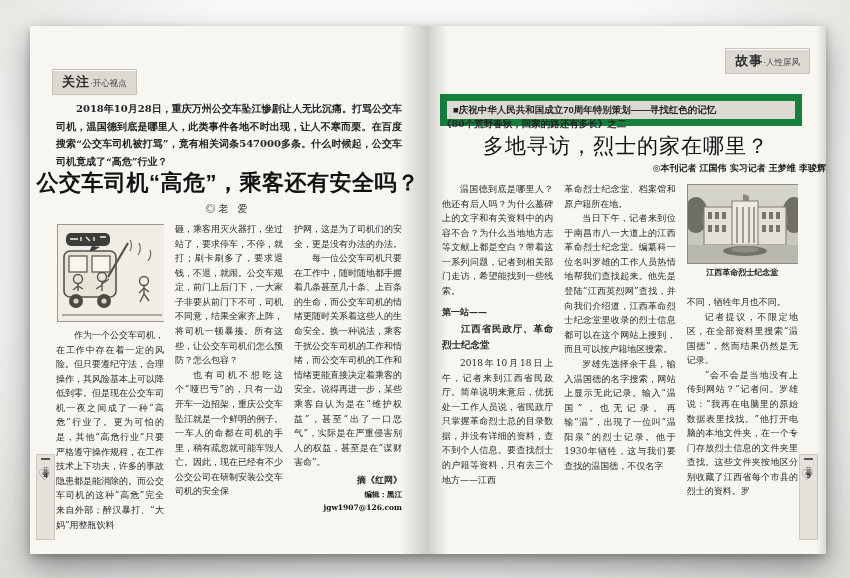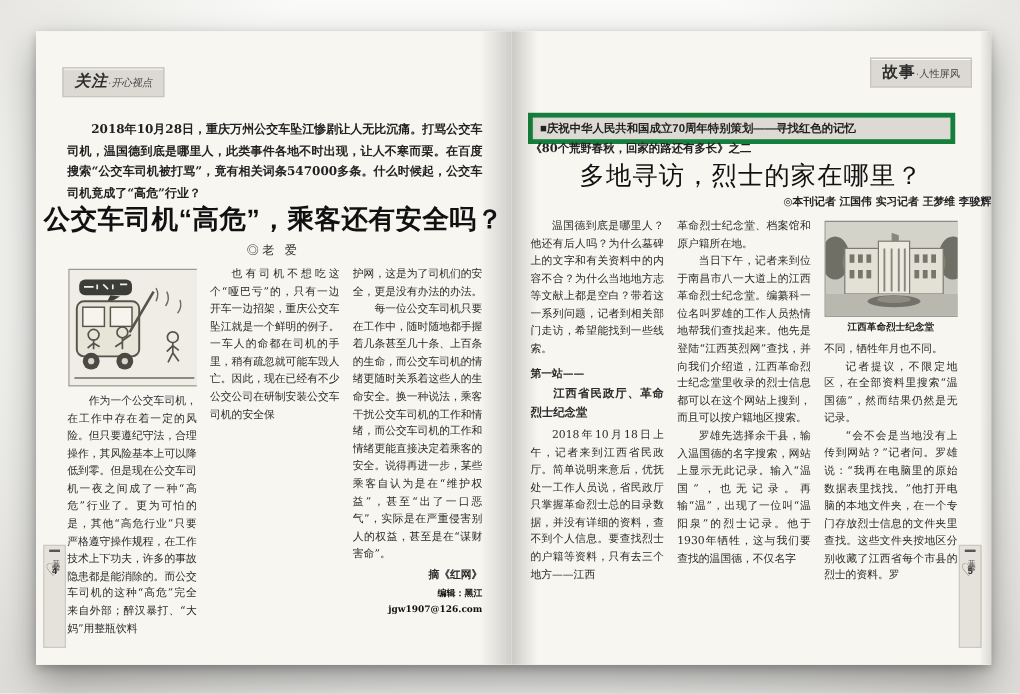--- a/index.html
+++ b/index.html
@@ -31,7 +31,7 @@
        padding:2px 9px 3px;white-space:nowrap;box-shadow:0 1px 0 #fff inset;}
   .tag .tag-bold{font-weight:bold;font-size:13px;color:#2e2e2e;letter-spacing:1px;}
   .tag .tag-small{font-size:8.5px;color:#444;}
-  .tag-left{left:22px;top:30px;font-style:italic;}
+  .tag-left{left:22px;top:43px;}
   .tag-right{right:16px;top:22px;}
 
   

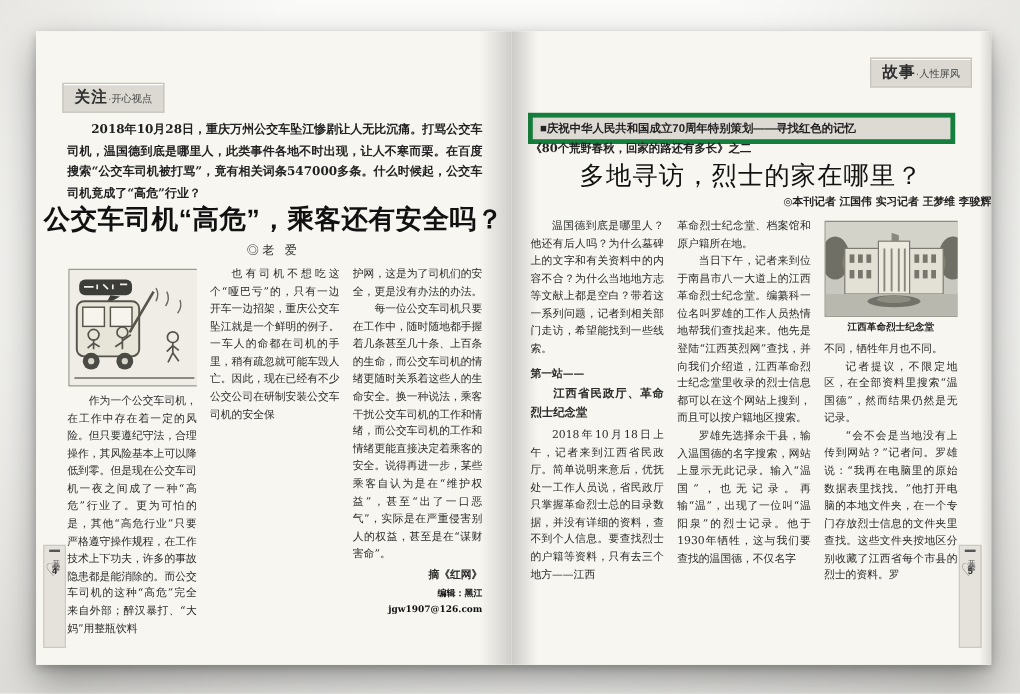--- a/index.html
+++ b/index.html
@@ -56,7 +56,7 @@
 
   
   .banner{position:absolute;left:14px;top:68px;width:336px;background:#dcdad2;
-    border:4px solid #15803d;padding:2.5px 6px;font-size:9.5px;font-weight:bold;color:#222;
+    border:7px solid #15803d;padding:2.5px 6px;font-size:9.5px;font-weight:bold;color:#222;
     white-space:nowrap;overflow:hidden;}
   .series{position:absolute;left:16px;top:92px;width:360px;
     font-family:"DejaVu Serif",serif;font-size:9.5px;font-weight:600;color:#222;}

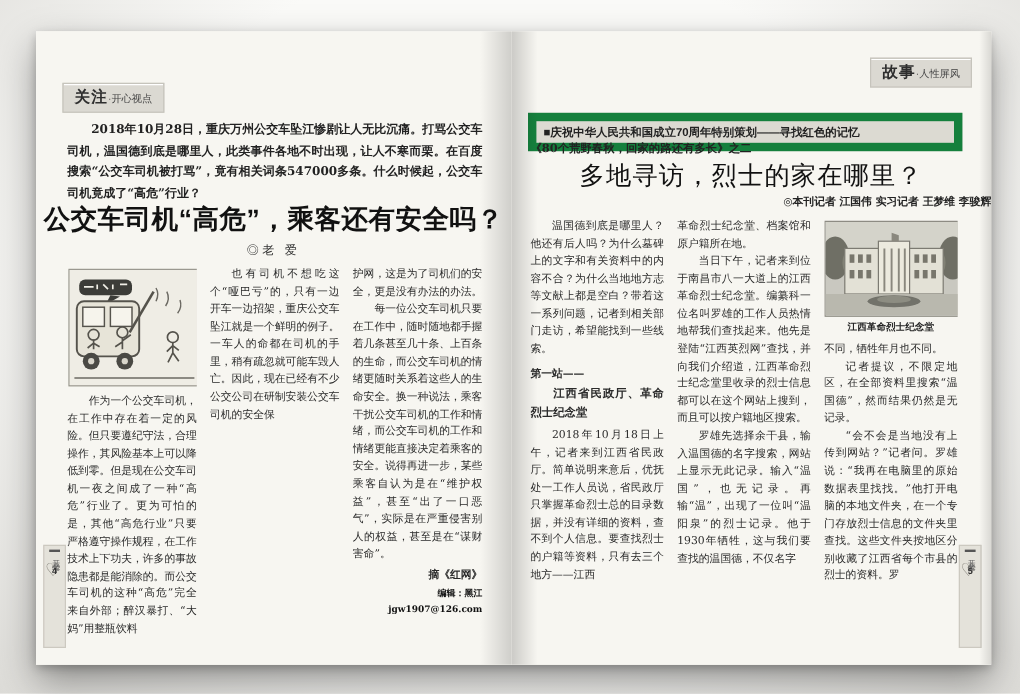--- a/index.html
+++ b/index.html
@@ -138,6 +138,7 @@
           <p class="indent">作为一个公交车司机，在工作中存在着一定的风险。但只要遵纪守法，合理操作，其风险基本上可以降低到零。但是现在公交车司机一夜之间成了一种“高危”行业了。更为可怕的是，其他“高危行业”只要严格遵守操作规程，在工作技术上下功夫，许多的事故隐患都是能消除的。而公交车司机的这种“高危”完全来自外部；醉汉暴打、“大妈”用整瓶饮料</p>
         </div>
         <div class="col">
+          <p>砸，乘客用灭火器打，坐过站了，要求停车，不停，就打；刷卡刷多了，要求退钱，不退，就闹。公交车规定，前门上后门下，一大家子非要从前门下不可，司机不同意，结果全家齐上阵，将司机一顿暴揍。所有这些，让公交车司机们怎么预防？怎么包容？</p>
           <p class="indent">也有司机不想吃这个“哑巴亏”的，只有一边开车一边招架，重庆公交车坠江就是一个鲜明的例子。一车人的命都在司机的手里，稍有疏忽就可能车毁人亡。因此，现在已经有不少公交公司在研制安装公交车司机的安全保</p>
         </div>
         <div class="col">

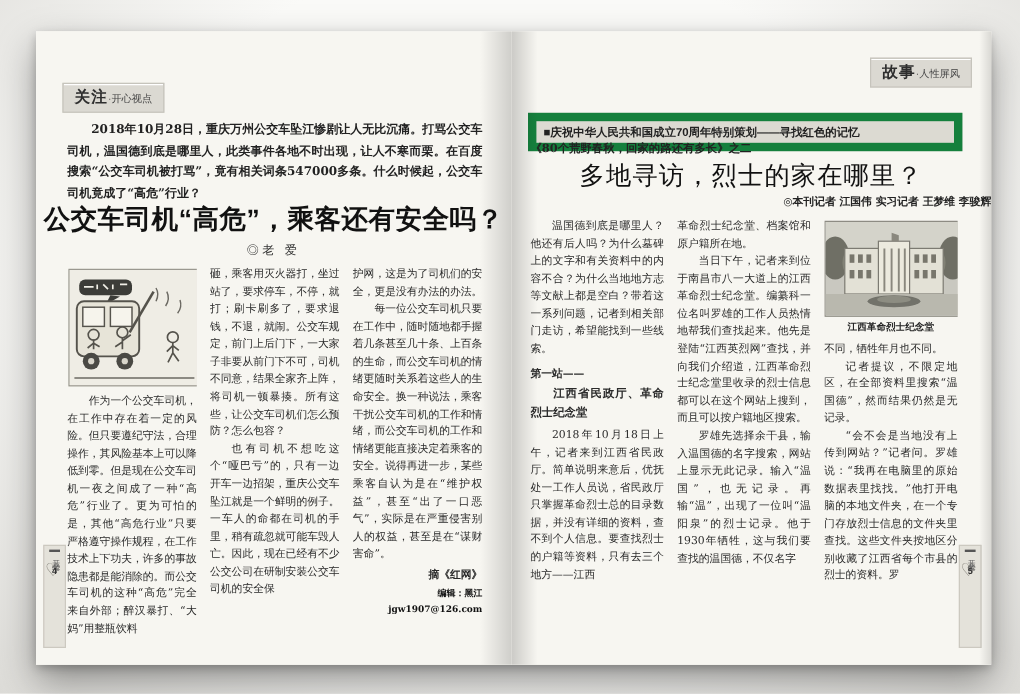--- a/index.html
+++ b/index.html
@@ -70,7 +70,7 @@
   .photo{width:114px;height:78px;border:1px solid #8d8b83;background:#d8d7cf;
     margin:2px 0 2px 0;}
   .caption{font-family:"DejaVu Serif",serif;font-size:8px;font-weight:600;
-    text-align:center;margin:2px 0 5px;color:#222;}
+    text-align:center;margin:2px 0 16px;color:#222;}
 
   
   .marker{position:absolute;bottom:14px;width:19px;height:86px;background:#e4e2da;

